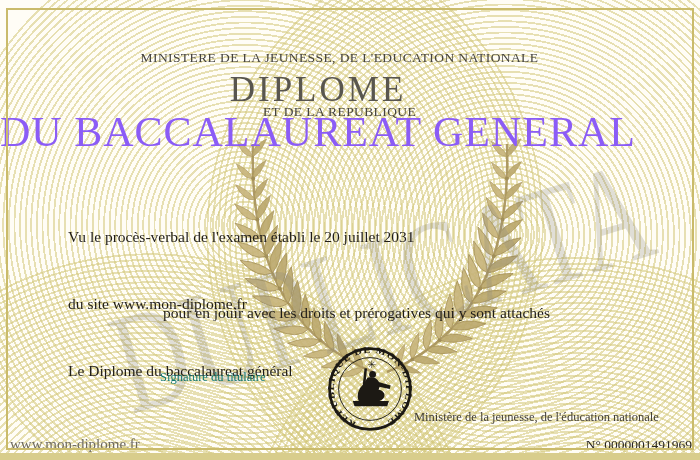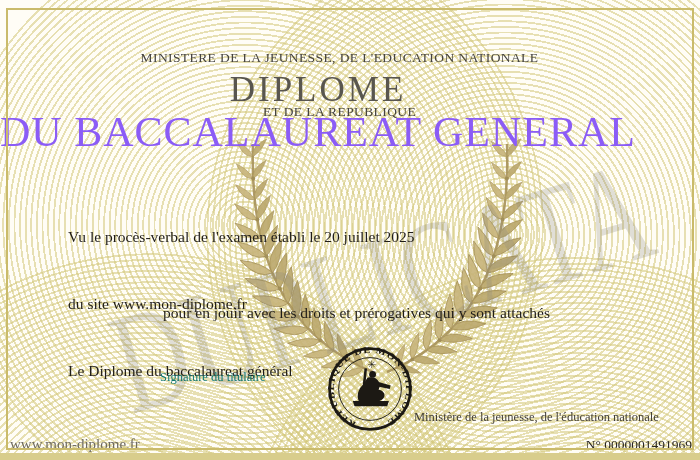--- a/index.html
+++ b/index.html
@@ -139,7 +139,7 @@
   <div class="txt title2">DU BACCALAUREAT GENERAL</div>
 
   <div class="txt bodyblock">
-    <div>Vu le procès-verbal de l'examen établi le 20 juillet 2025</div>
+    <div>Vu le procès-verbal de l'examen établi le 20 juillet 2031</div>
     <div>du site www.mon-diplome.fr</div>
     <div>Le Diplome du baccalaureat général</div>
     

